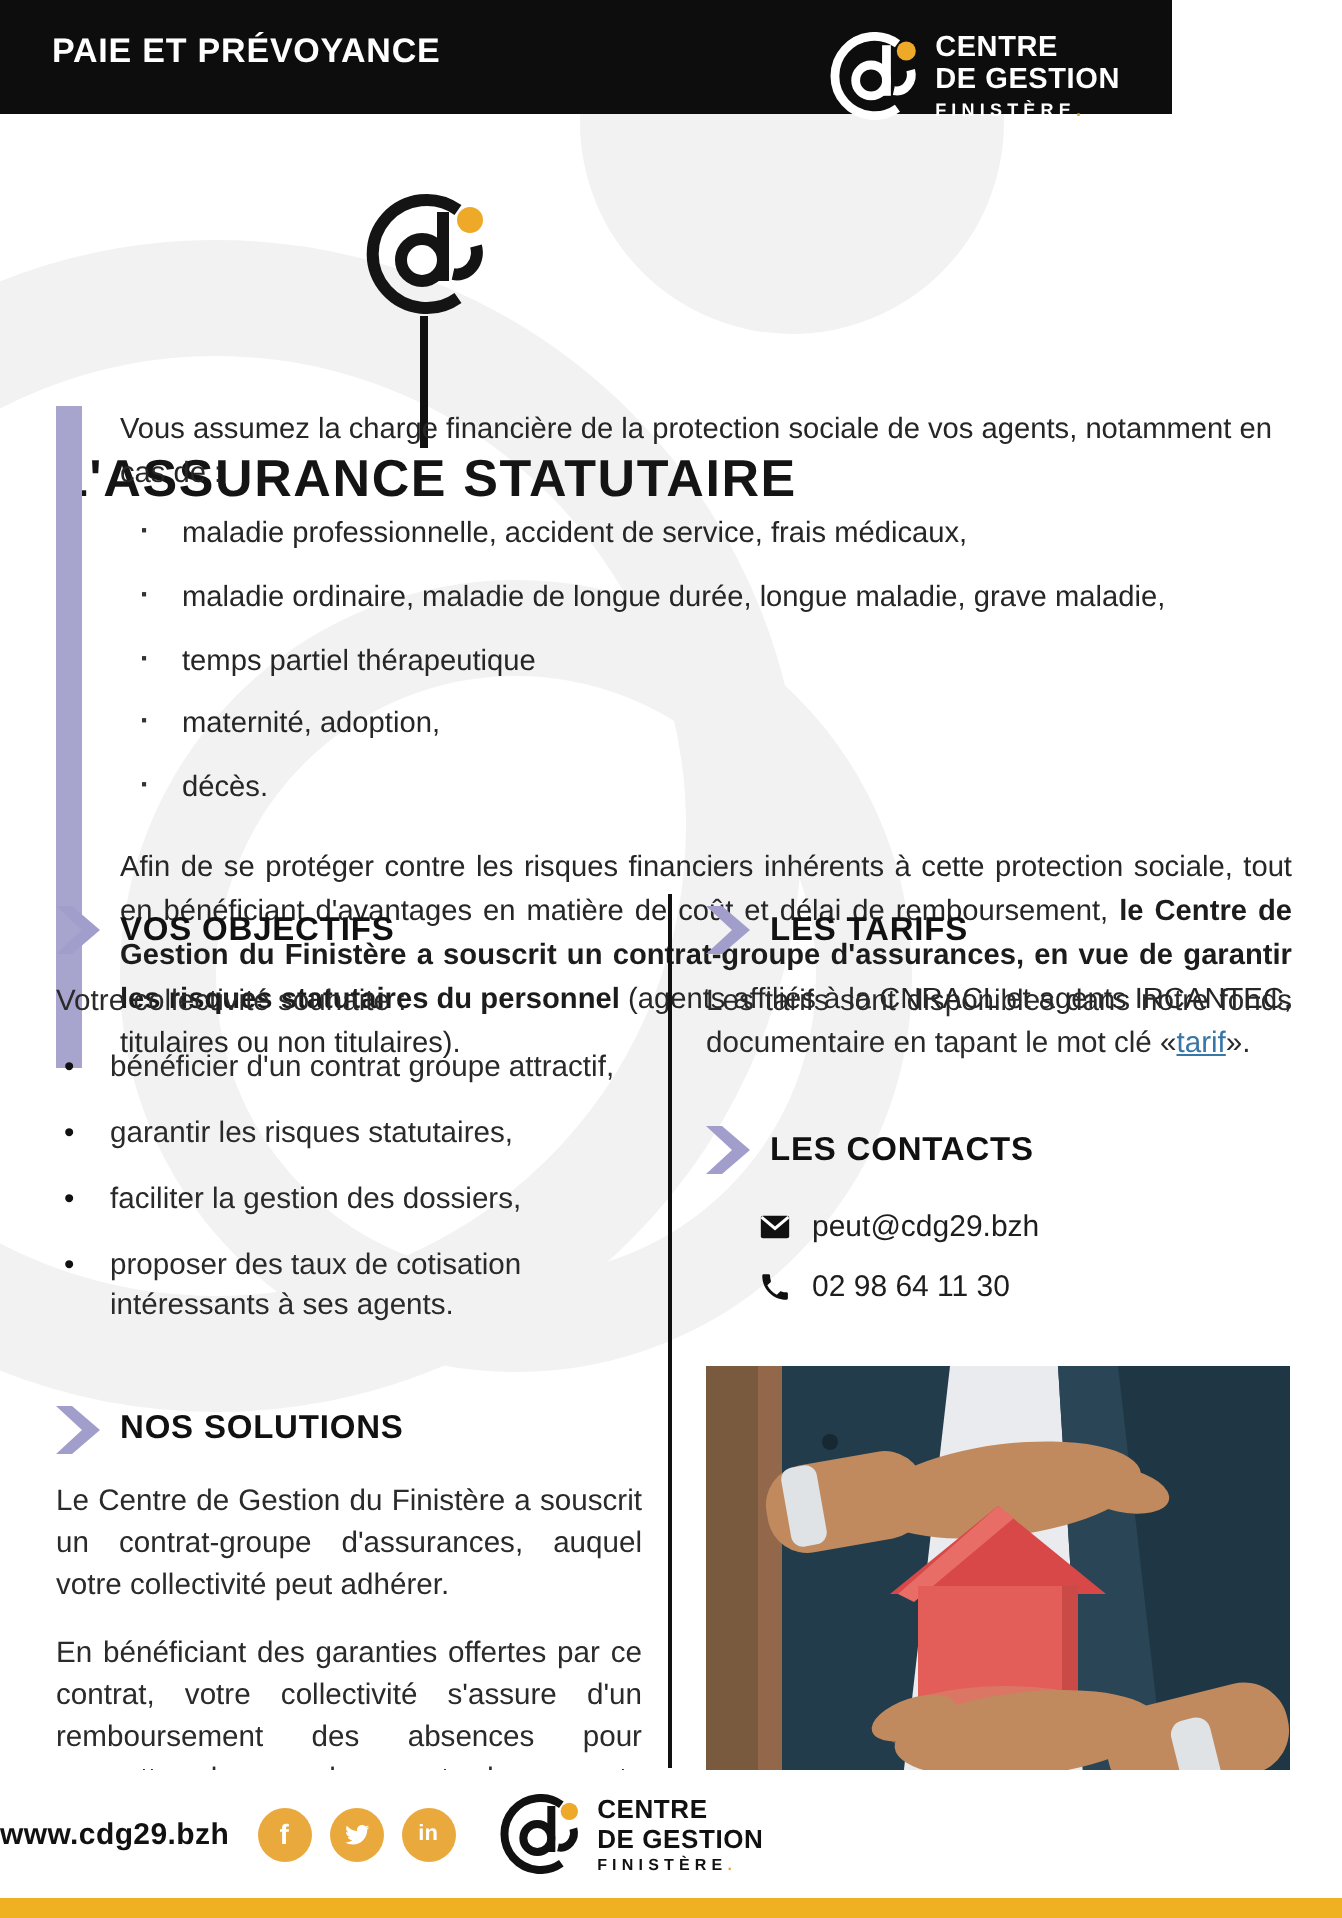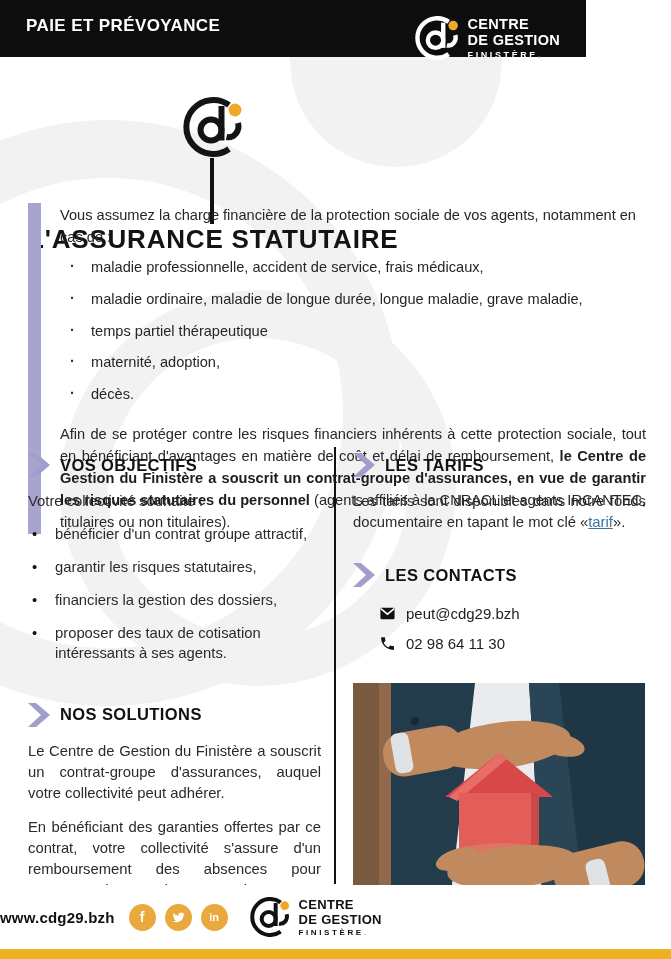--- a/index.html
+++ b/index.html
@@ -142,7 +142,7 @@
     <ul class="obj-ul">
       <li>bénéficier d'un contrat groupe attractif,</li>
       <li>garantir les risques statutaires,</li>
-      <li>financiers la gestion des dossiers,</li>
+      <li>faciliter la gestion des dossiers,</li>
       <li>proposer des taux de cotisation intéressants à ses agents.</li>
     </ul>
     <div class="sec-head">

